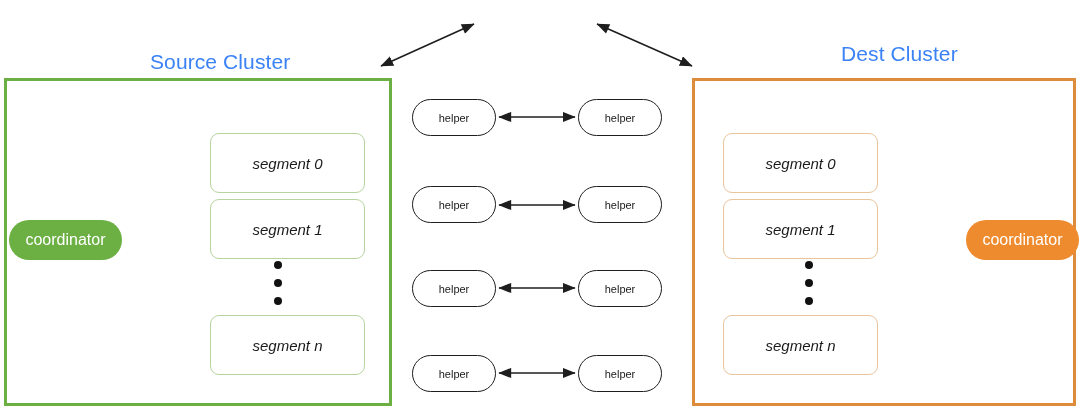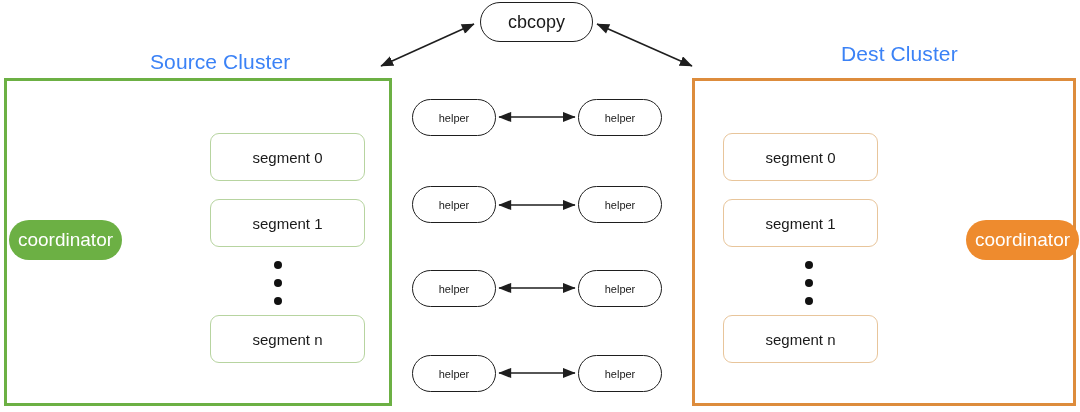--- a/index.html
+++ b/index.html
@@ -165,9 +165,6 @@
     </g>
   </svg>
 
-  <div class="node helper" id="cbcopy-node" style="left:480px; top:2px; width:113px; height:40px; border-radius:21px; font-size:18px;">
-    <span>cbcopy</span>
-  </div>
 
   <div class="cluster-title" id="source-cluster-title">Source Cluster</div>
 

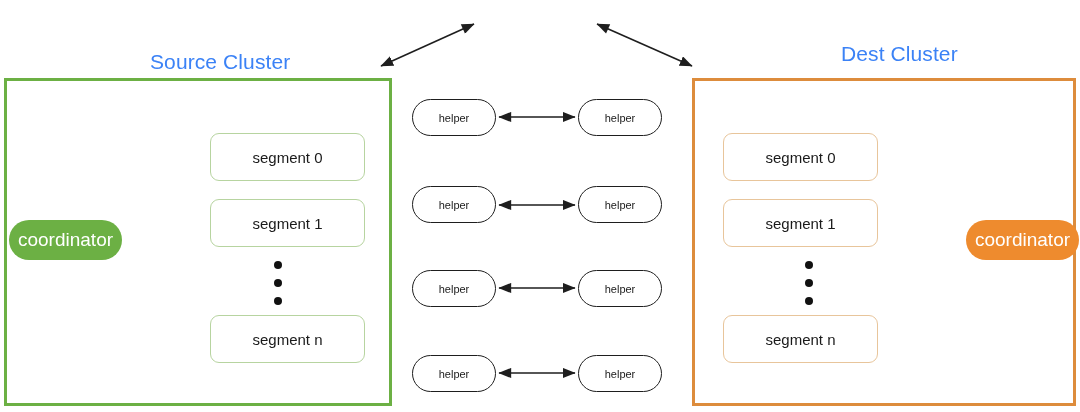--- a/index.html
+++ b/index.html
@@ -74,9 +74,10 @@
   
   .segment {
     width: 155px;
-    height: 48px;
+    height: 60px;
     border-radius: 9px;
     border: 1.6px solid #b7d4a0;
+    font-style: italic;
   }
   .segment.dest {
     border-color: #e8c59b;

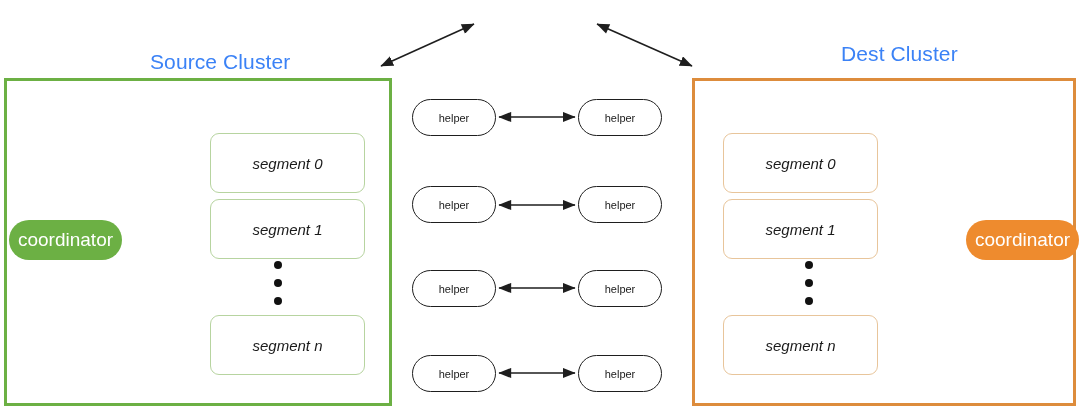--- a/index.html
+++ b/index.html
@@ -89,7 +89,7 @@
     height: 40px;
     border-radius: 20px;
     color: #ffffff;
-    font-size: 19px;
+    font-size: 16px;
     border: none;
     align-items: center;
   }

